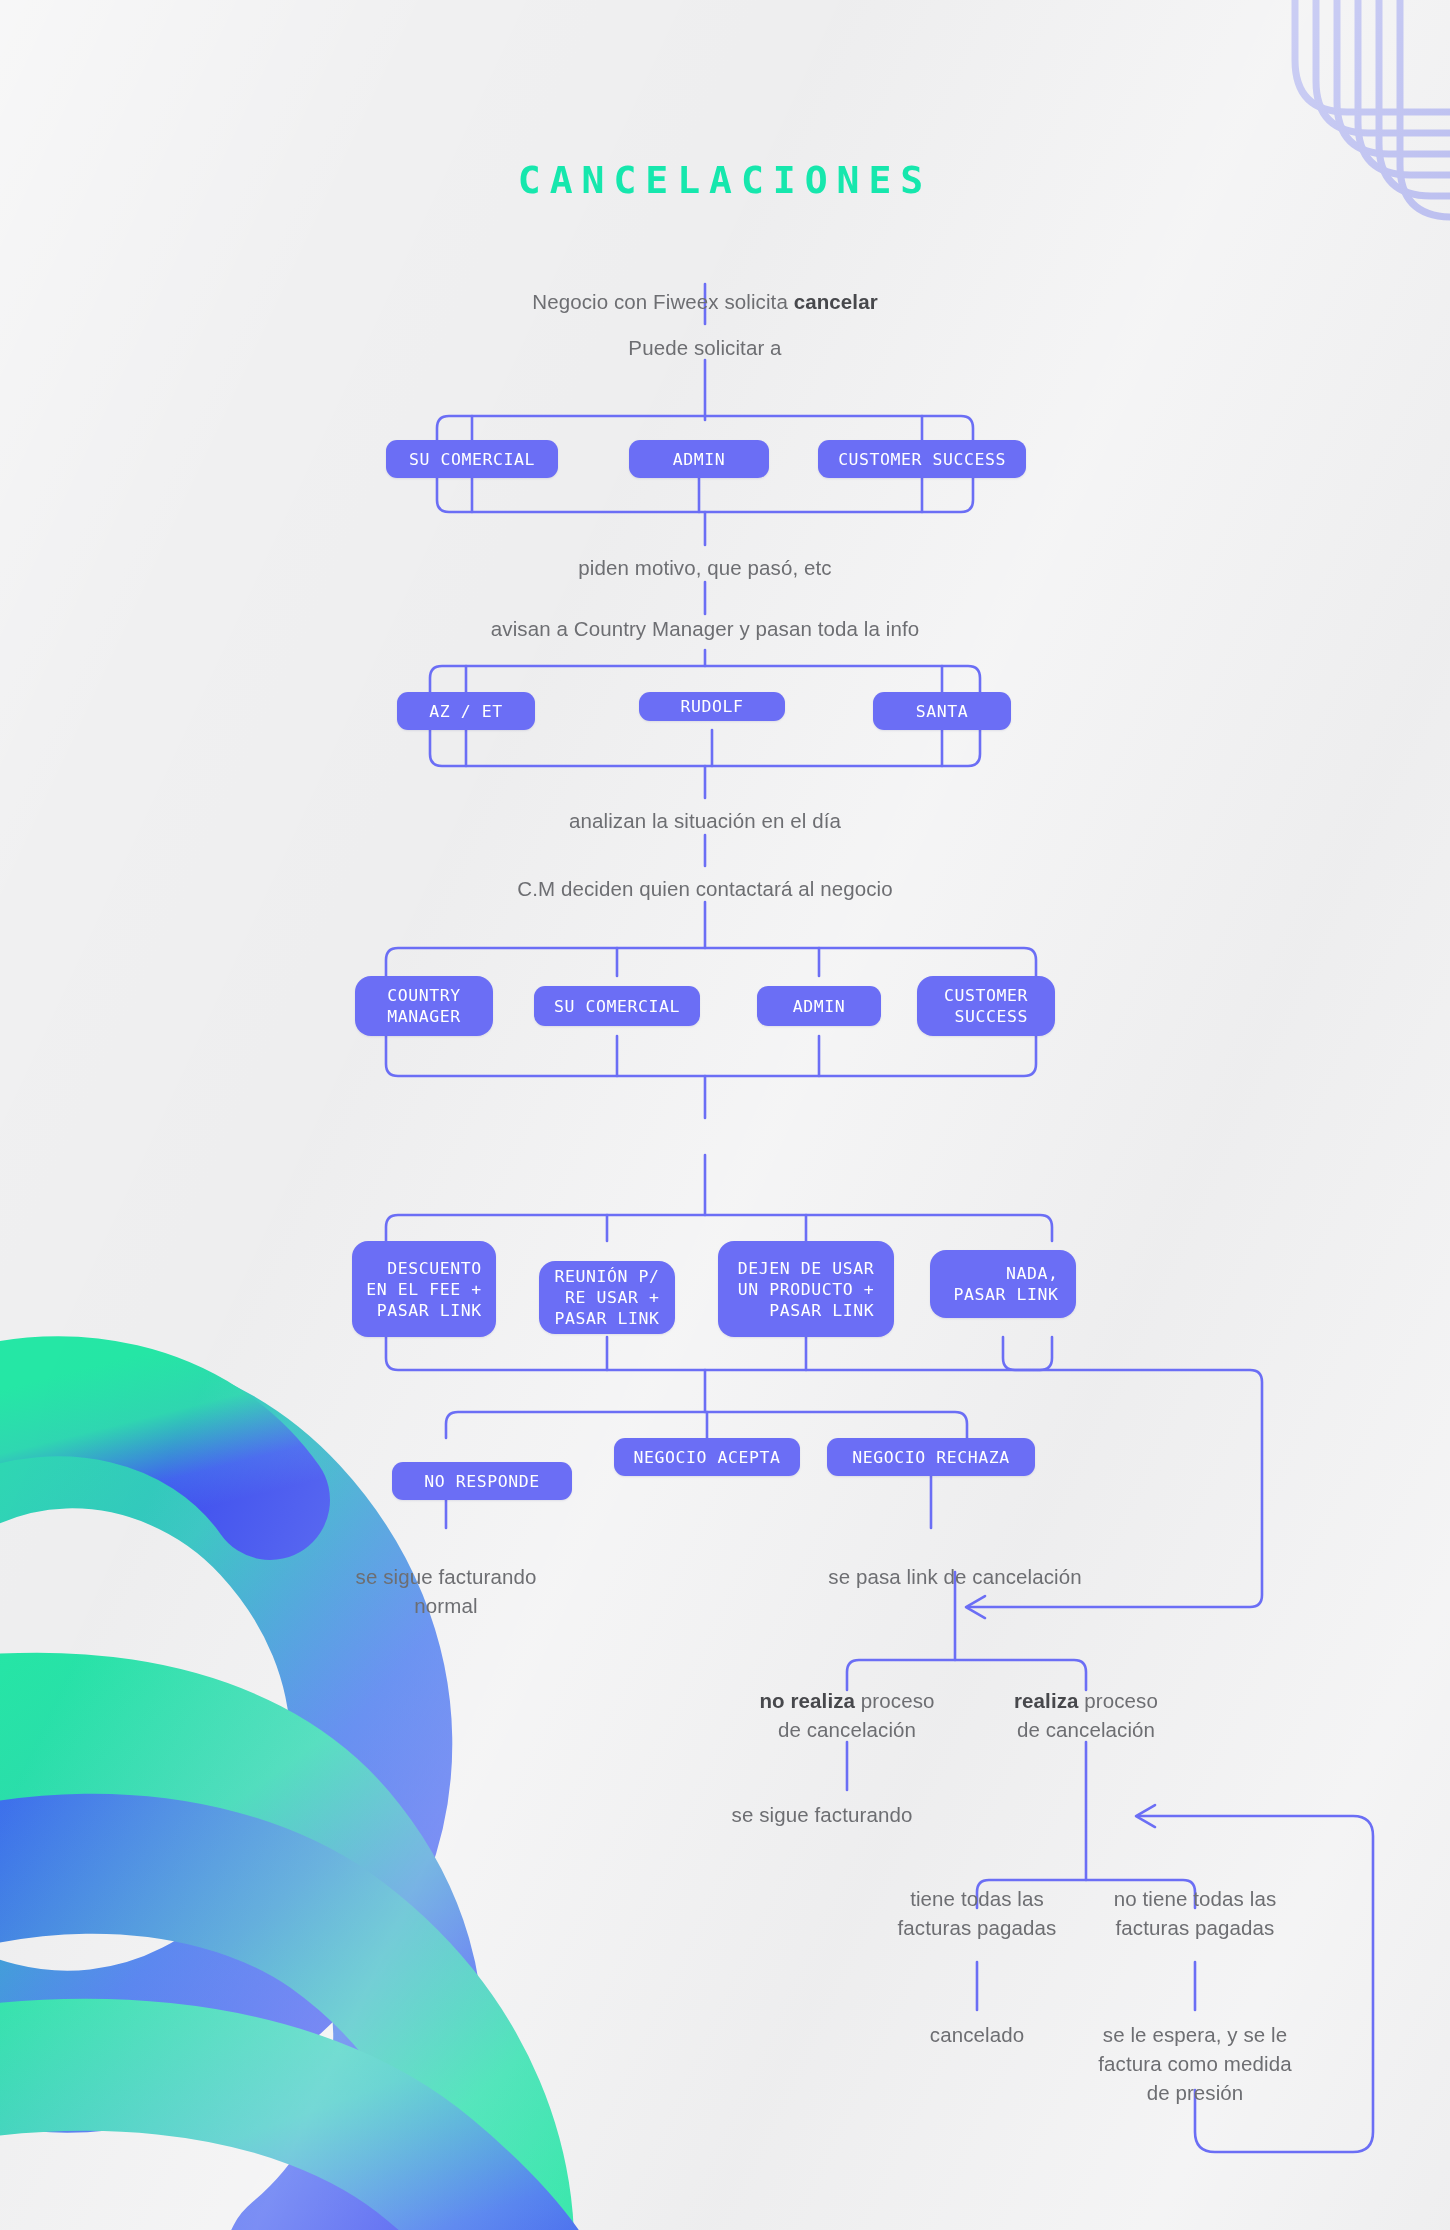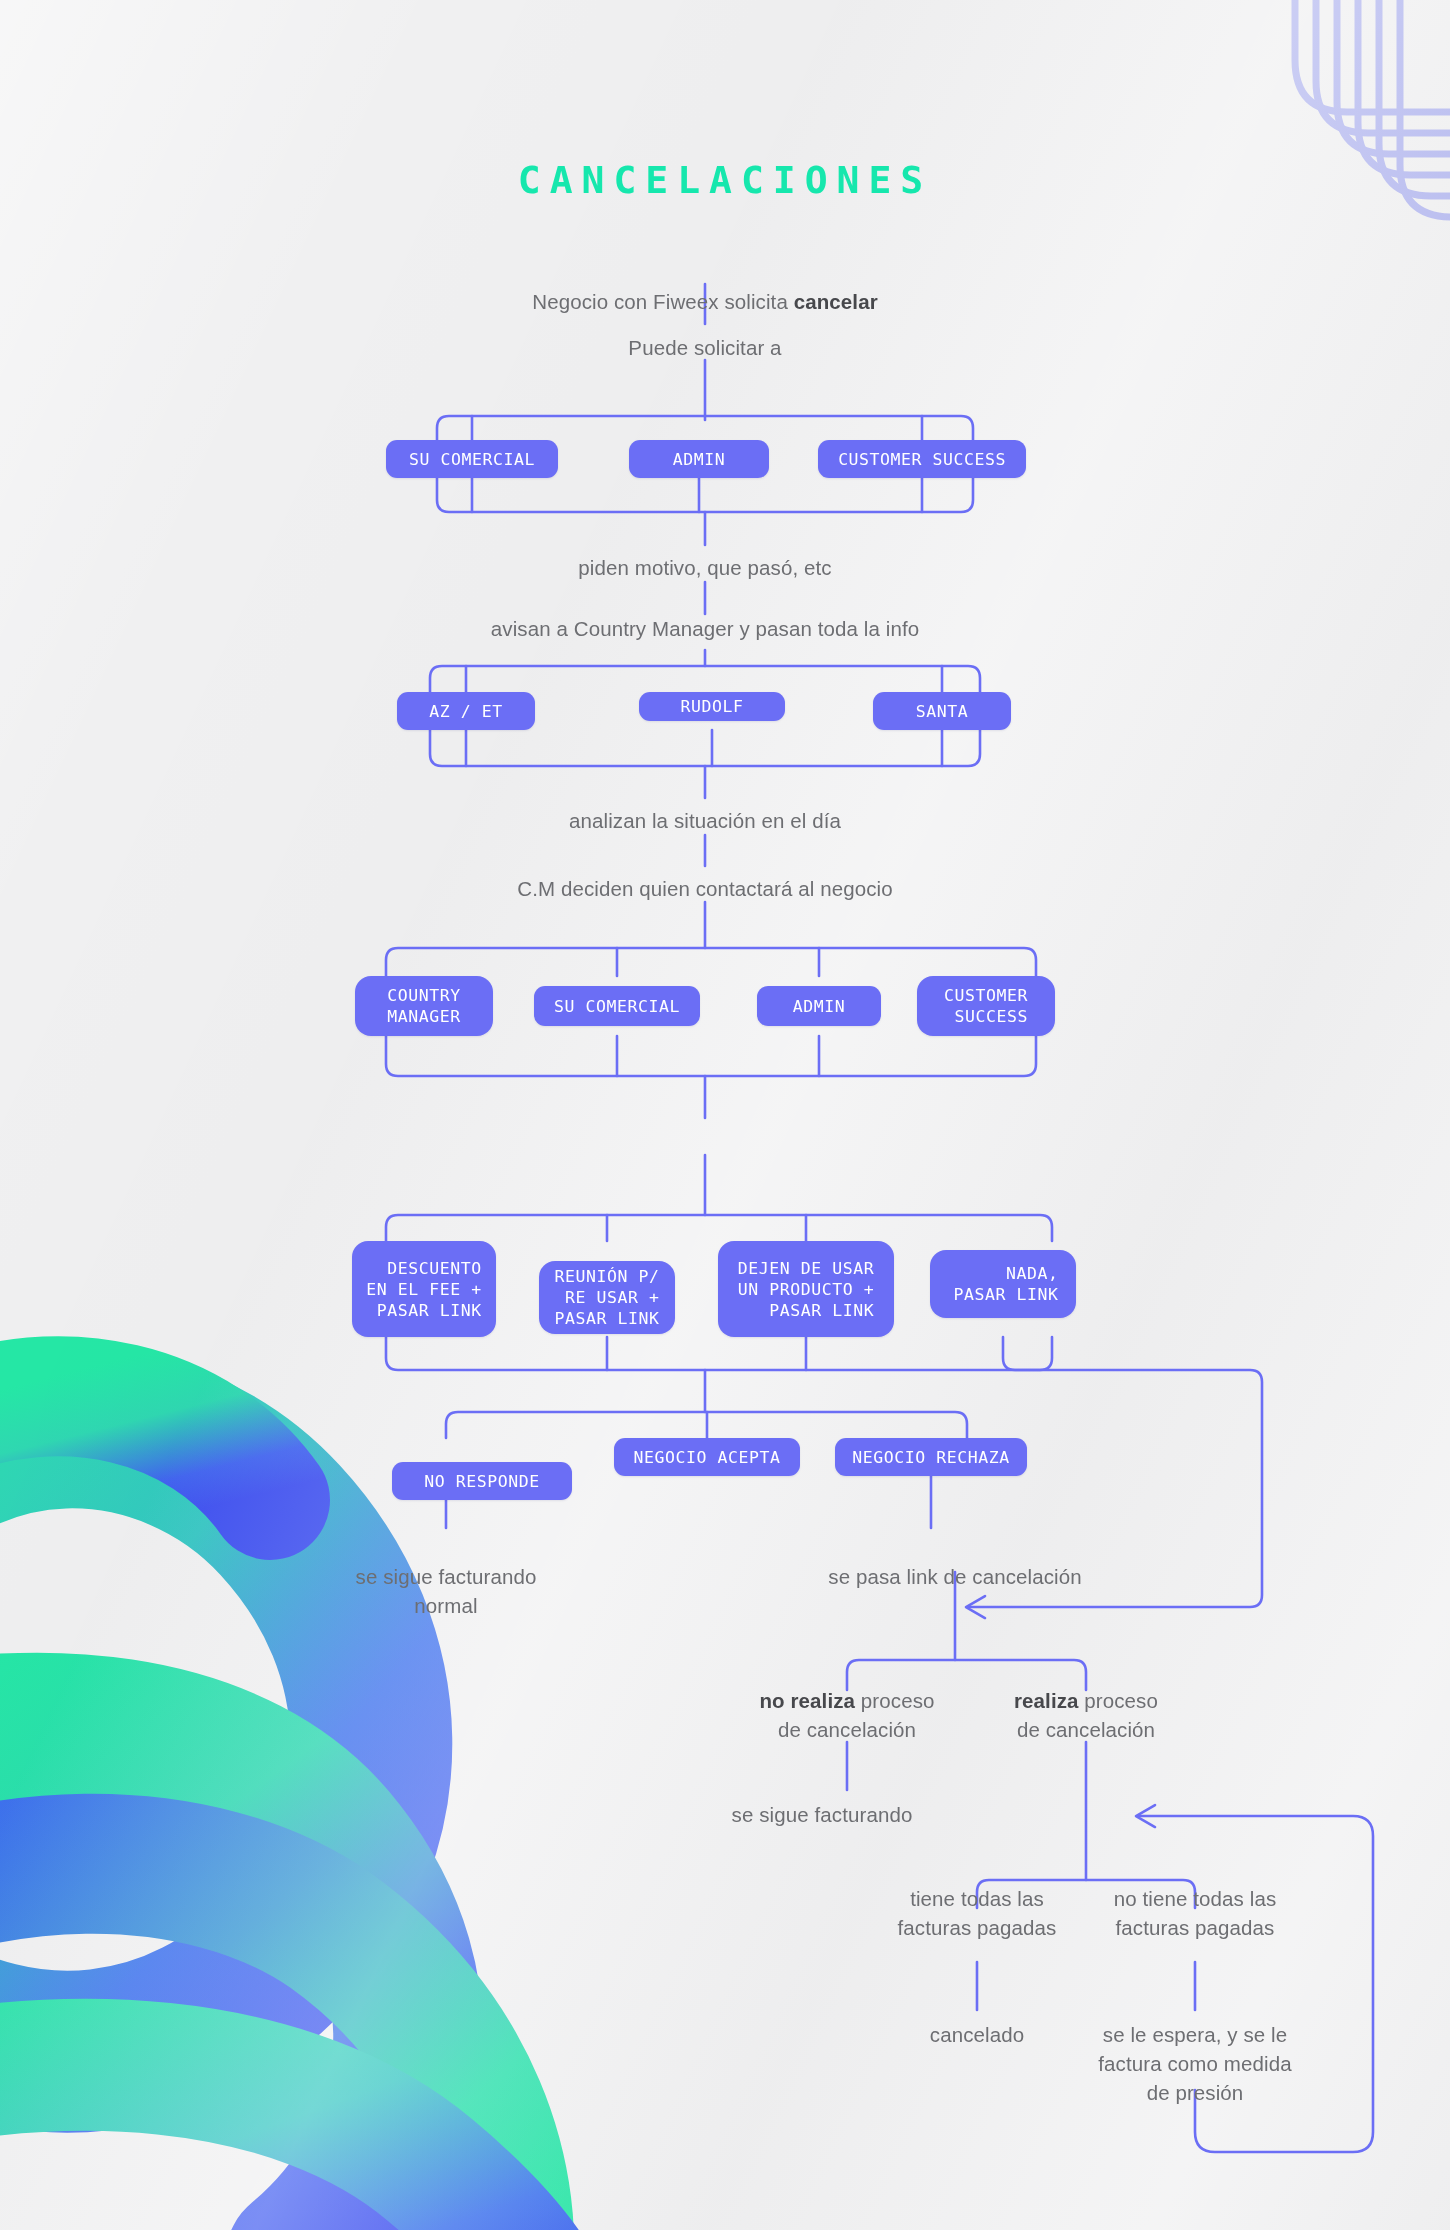--- a/index.html
+++ b/index.html
@@ -281,7 +281,7 @@
 
   <div class="pill" style="left:482px; top:1438px; width:180px; height:38px;margin-top:24px;">NO RESPONDE</div>
   <div class="pill" style="left:707px; top:1438px; width:186px; height:38px;">NEGOCIO ACEPTA</div>
-  <div class="pill" style="left:931px; top:1438px; width:192px; height:38px;">NEGOCIO RECHAZA</div>
+  <div class="pill" style="left:931px; top:1438px; width:208px; height:38px;">NEGOCIO RECHAZA</div>
 
   <div class="txt" style="left:446px; top:1562px; width:330px;">se sigue facturando
 normal</div>

